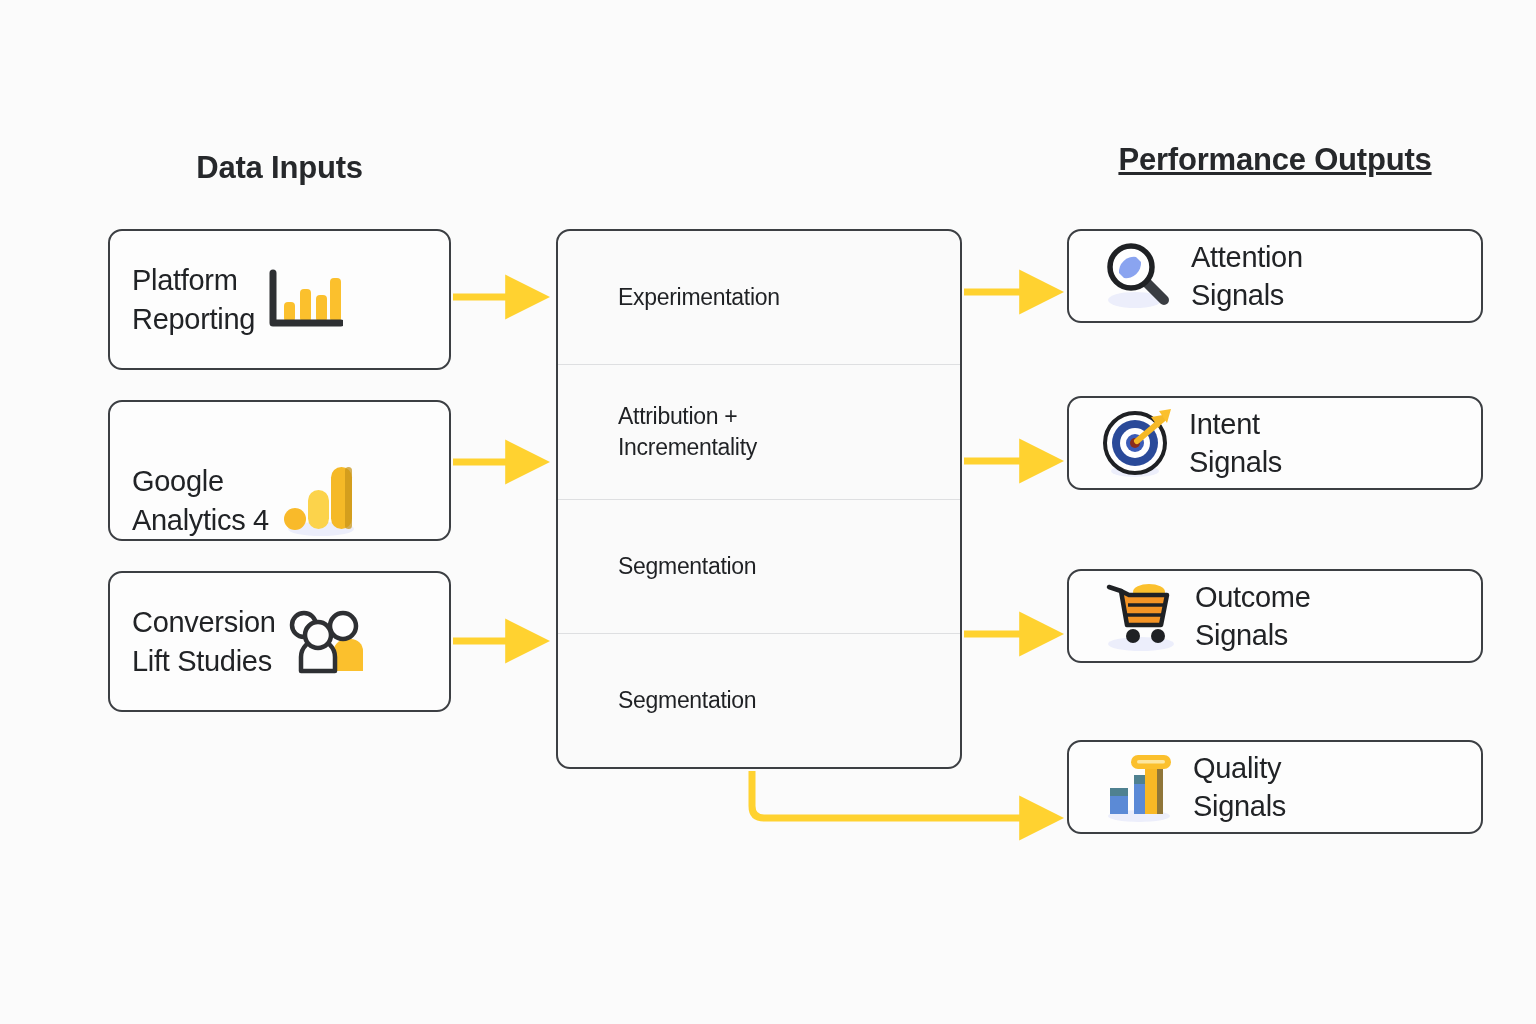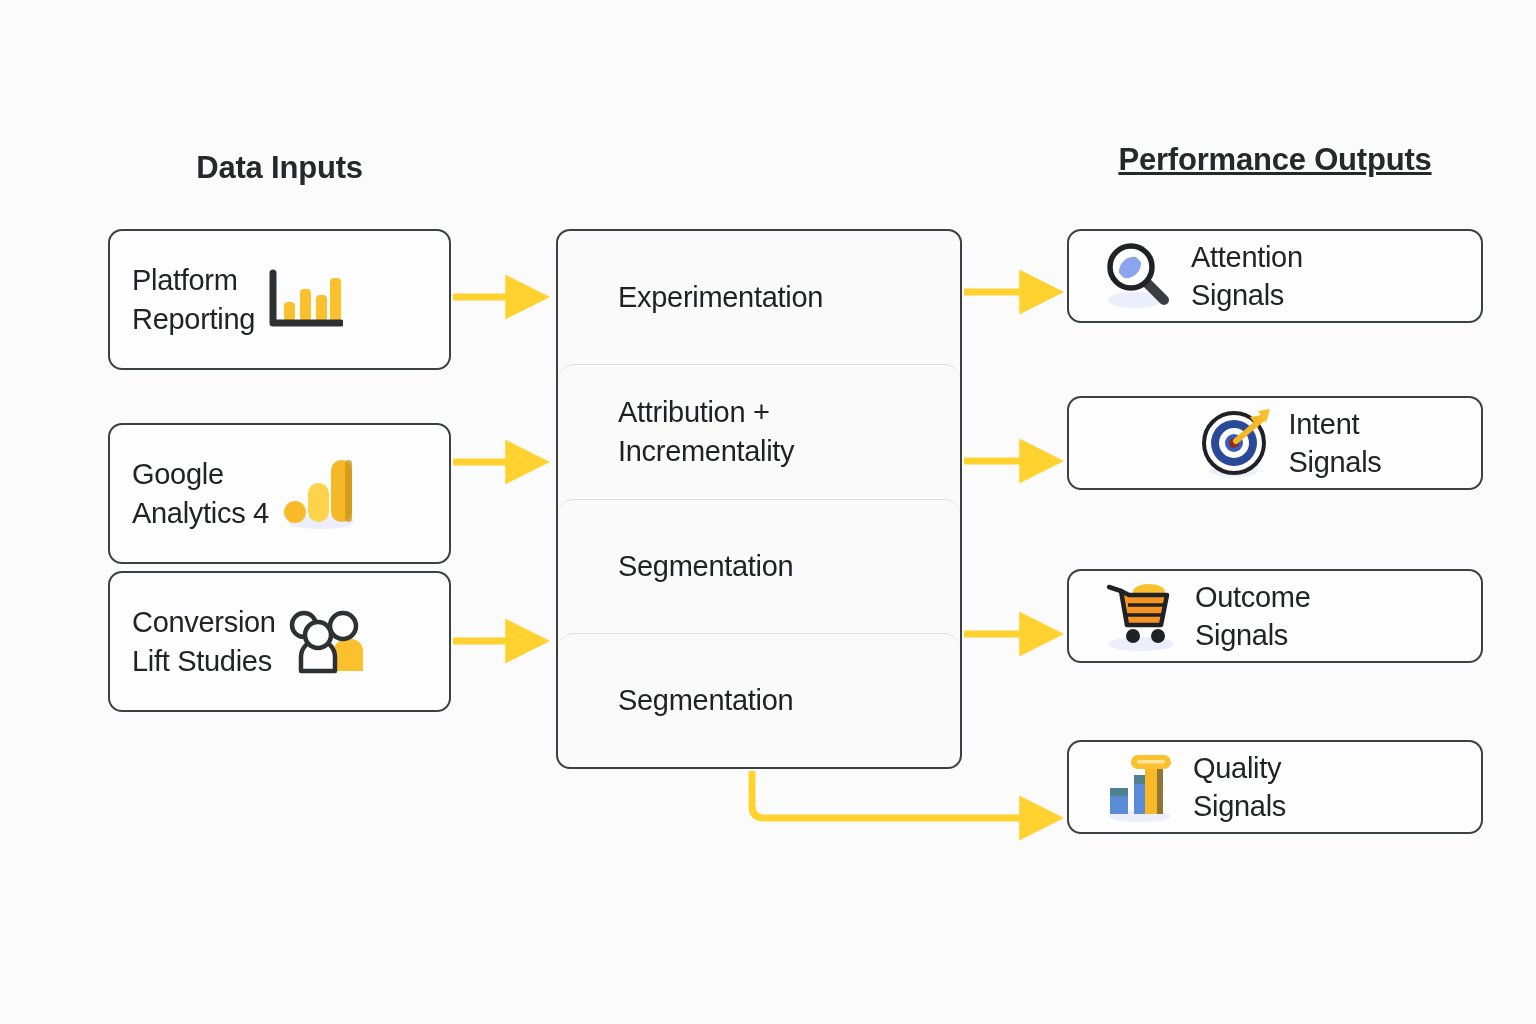--- a/index.html
+++ b/index.html
@@ -93,7 +93,7 @@
   }
   .proc-row + .proc-row { border-top: 1.6px solid #dedfe1; border-radius: 16px; }
   .proc-label {
-    font-size: 29px;
+    font-size: 23px;
     line-height: 1.33;
     color: #1f2124;
     letter-spacing: -0.3px;

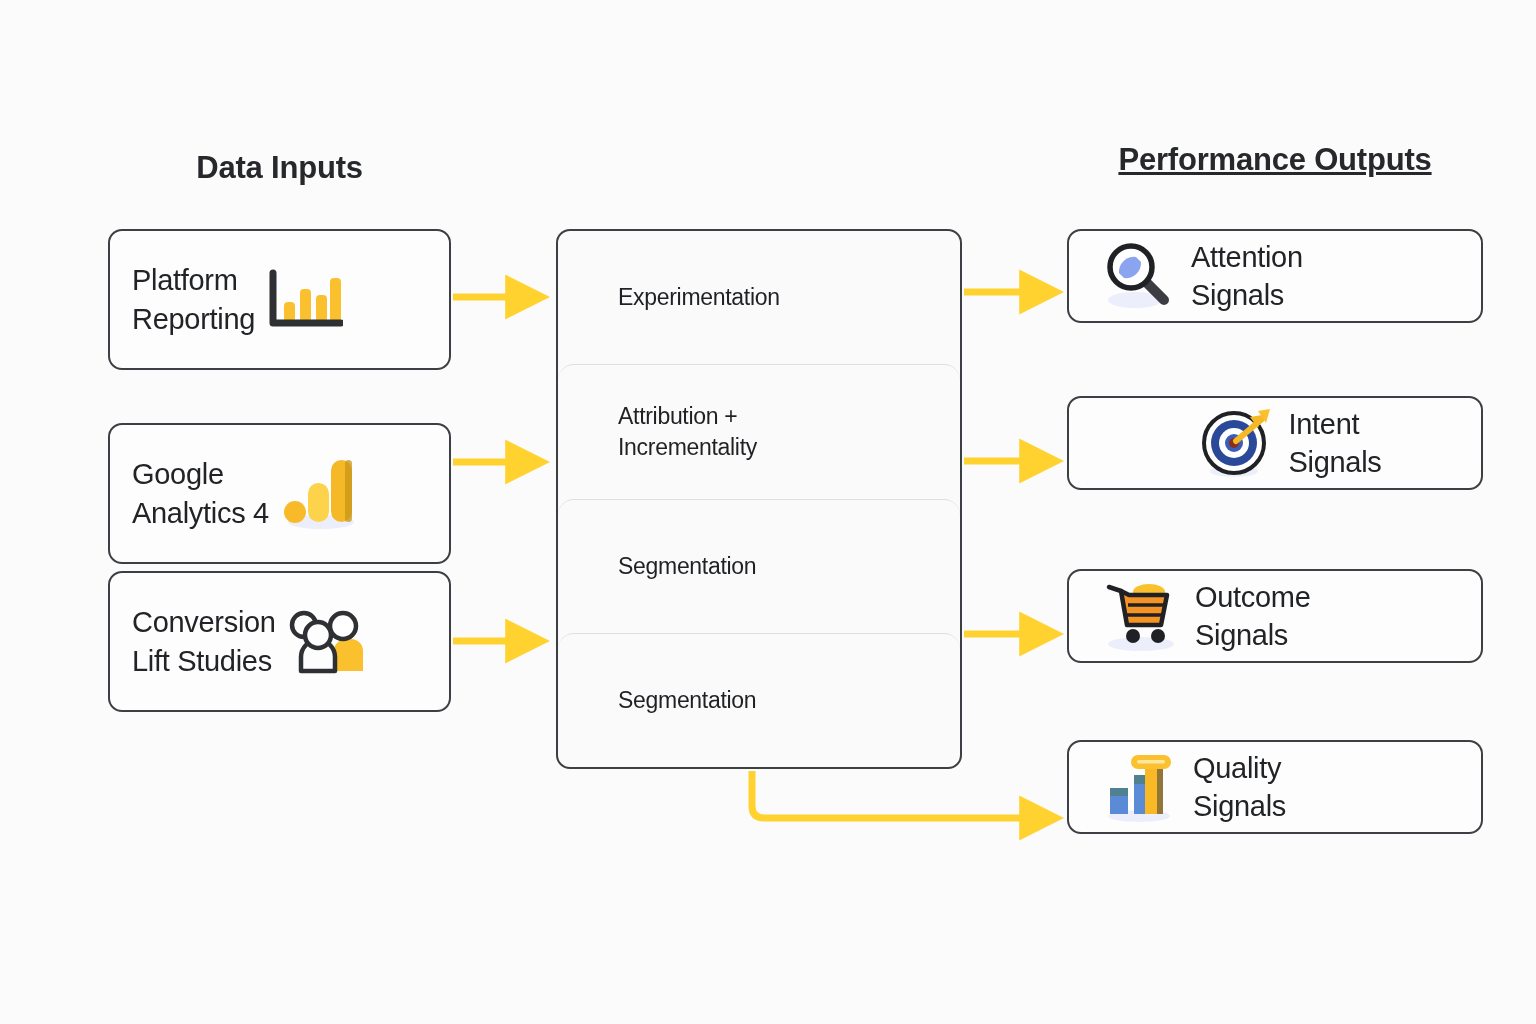--- a/index.html
+++ b/index.html
@@ -91,7 +91,7 @@
     padding-right: 20px;
     box-sizing: border-box;
   }
-  .proc-row + .proc-row { border-top: 1.6px solid #dedfe1; border-radius: 16px; }
+  .proc-row + .proc-row { border-top: 1.6px solid #dedfe1; }
   .proc-label {
     font-size: 23px;
     line-height: 1.33;

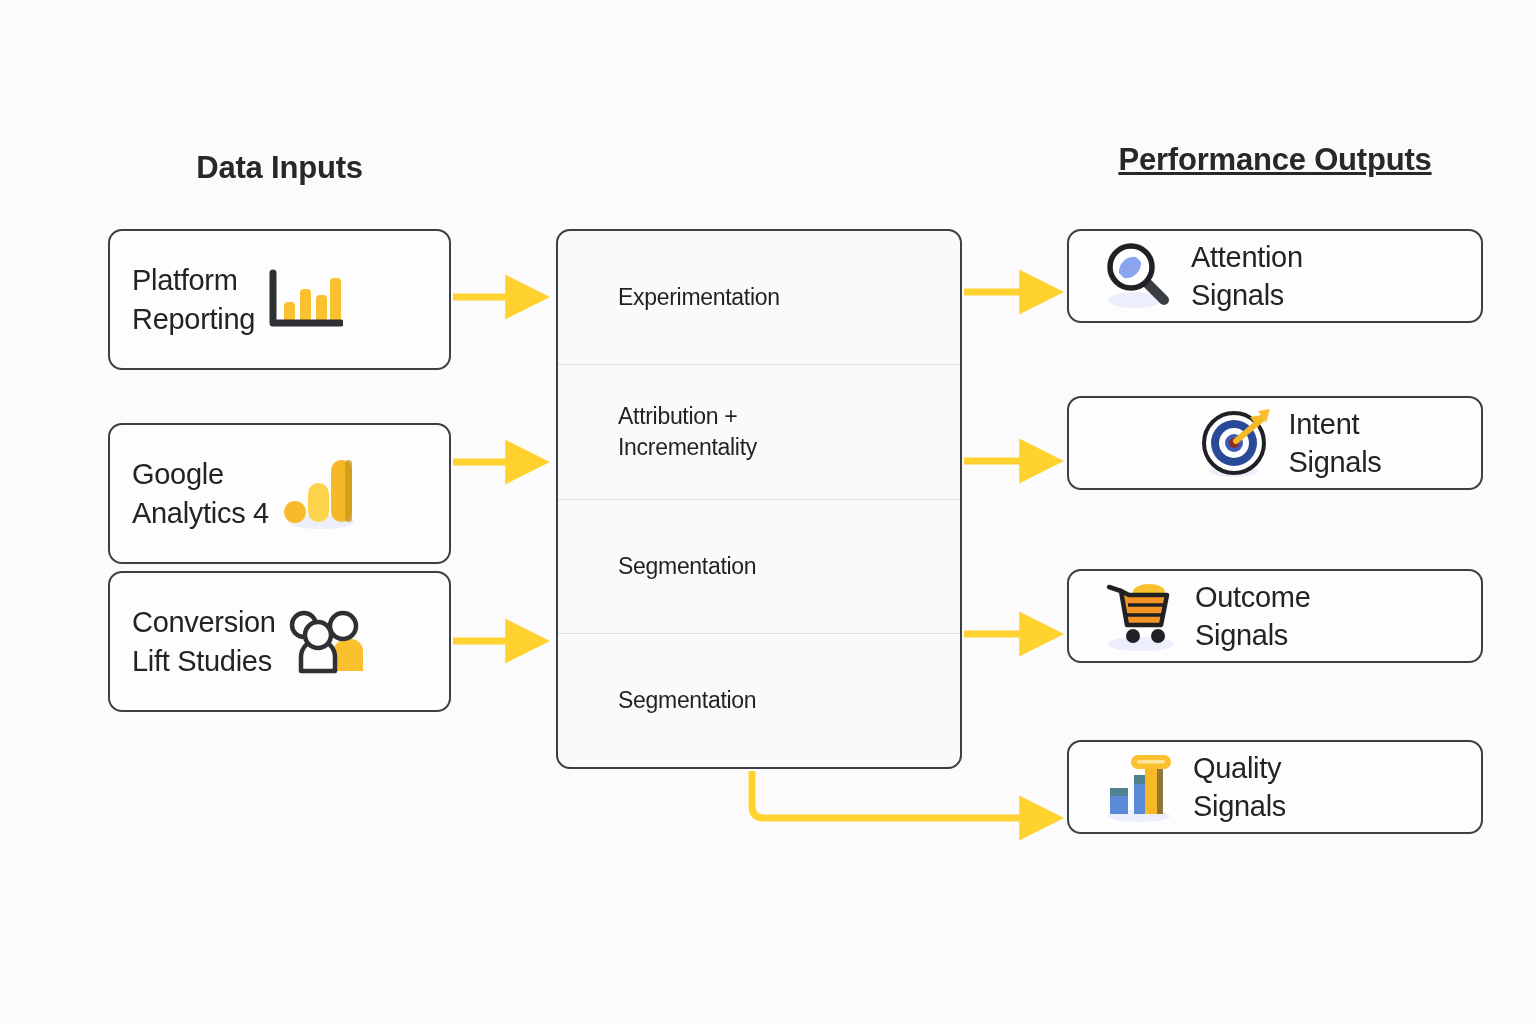--- a/index.html
+++ b/index.html
@@ -110,7 +110,7 @@
     padding-left: 32px;
   }
   #card-attention { top: 229px; }
-  #card-intent    { top: 396px; justify-content: center; }
+  #card-intent    { top: 396px; }
   #card-outcome   { top: 569px; }
   #card-quality   { top: 740px; }
 

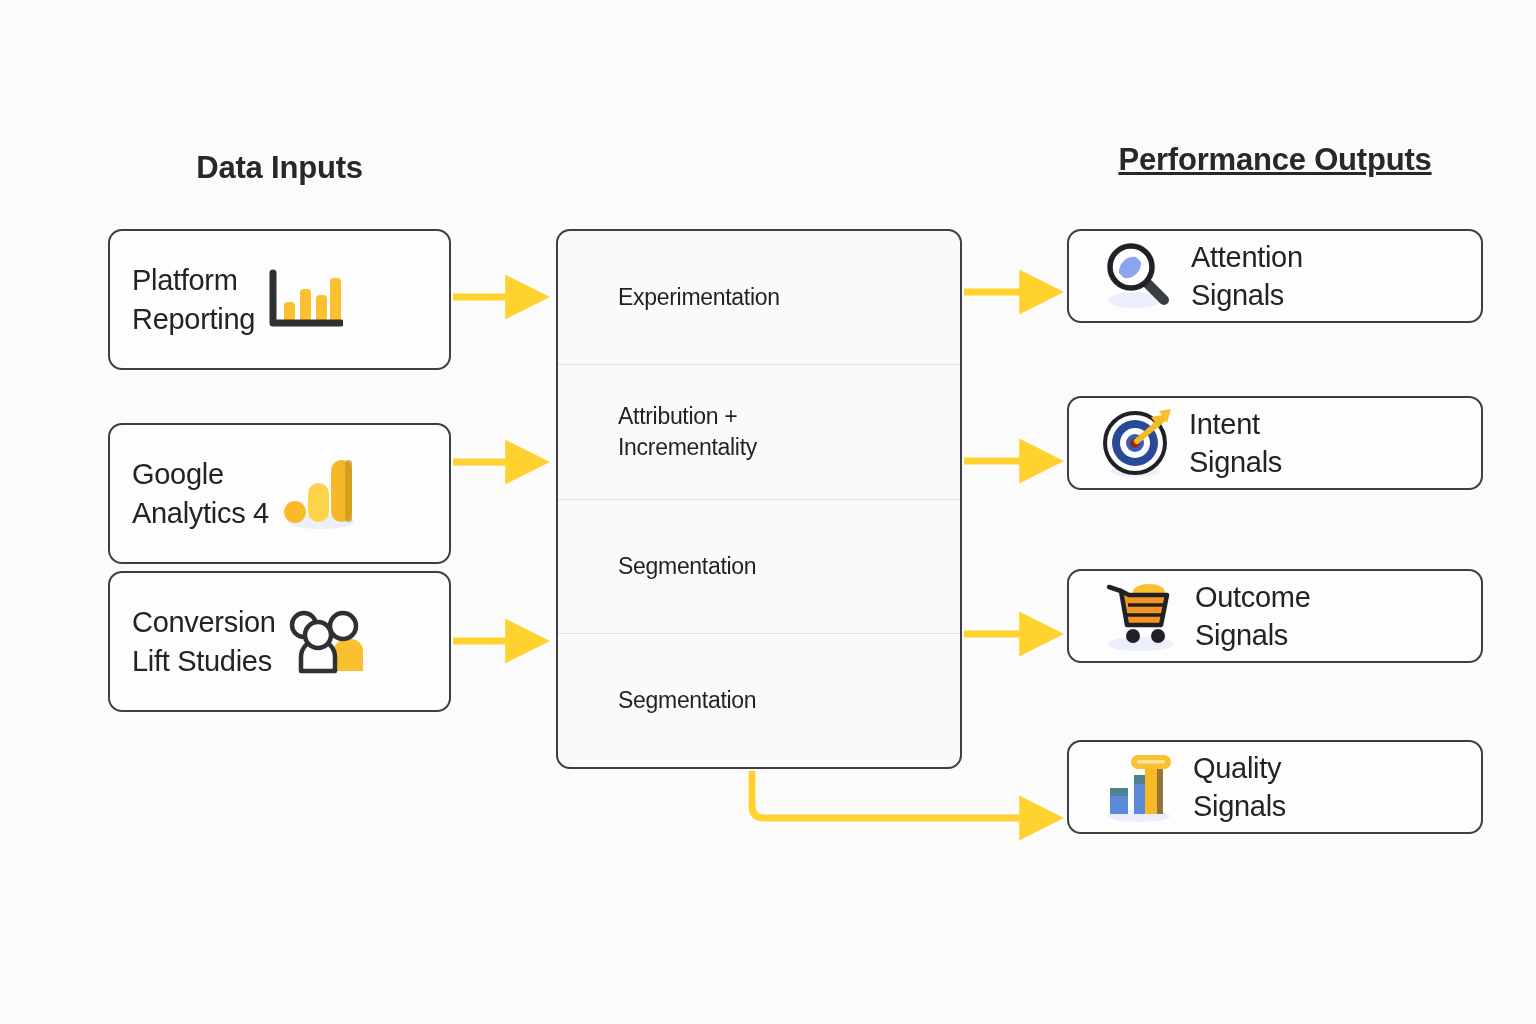--- a/index.html
+++ b/index.html
@@ -55,7 +55,7 @@
     padding: 0 22px;
   }
   #card-platform   { top: 229px; }
-  #card-ga4        { top: 423px; }
+  #card-ga4        { top: 400px; align-items: flex-end; }
   #card-conversion { top: 571px; }
 
   .input-text {

